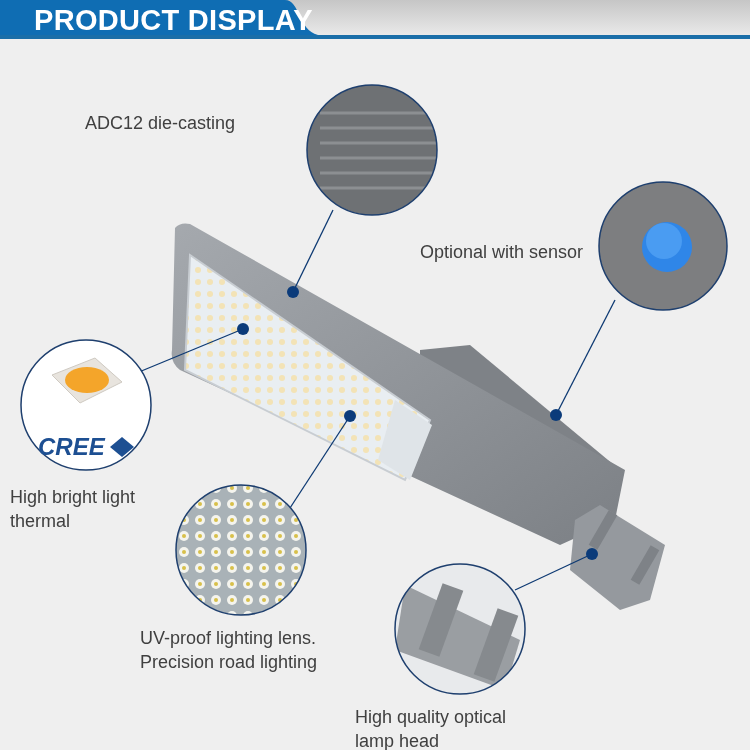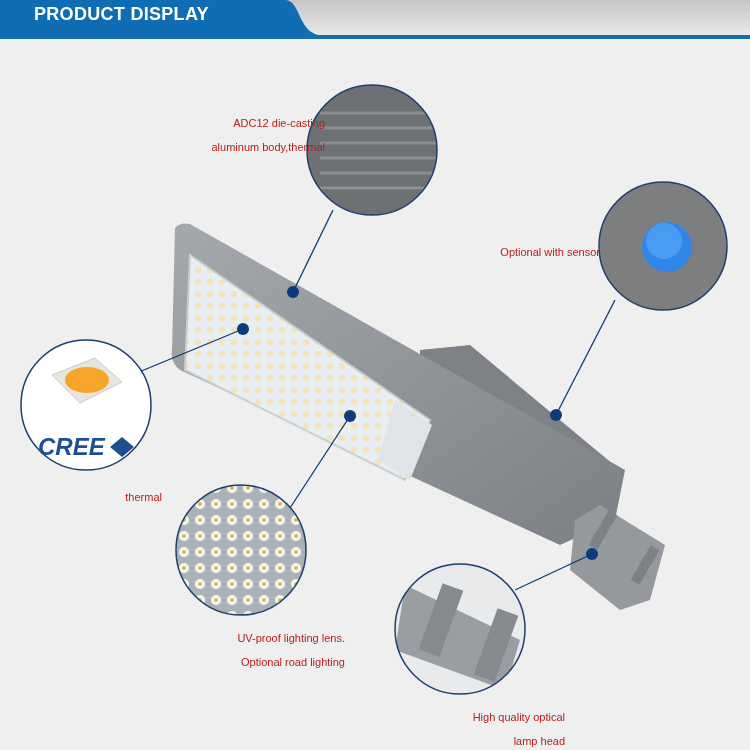--- a/index.html
+++ b/index.html
@@ -7,7 +7,7 @@
   .header{position:absolute;left:0;top:0;width:750px;height:39px;background:linear-gradient(#c6c6c6,#ededed);}
   .header-bar{position:absolute;left:0;top:35px;width:750px;height:4px;background:#1a6ea8;}
   .header-svg{position:absolute;left:0;top:0;}
-  .title{position:absolute;left:34px;top:4px;font-size:18px;font-weight:bold;color:#fff;letter-spacing:0.3px;text-align:right;}
+  .title{position:absolute;left:34px;top:4px;font-size:29px;font-weight:bold;color:#fff;letter-spacing:0.3px;text-align:right;}
   .label{position:absolute;font-size:11px;line-height:24px;color:#b91c1c;text-align:right;}
   .stage{position:absolute;left:0;top:0;}
 </style>

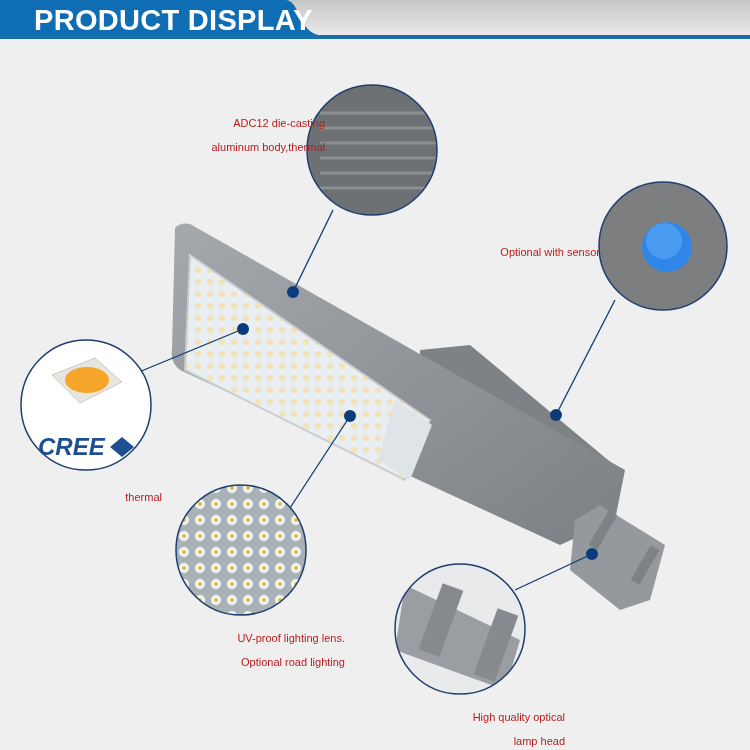--- a/index.html
+++ b/index.html
@@ -8,7 +8,7 @@
   .header-bar{position:absolute;left:0;top:35px;width:750px;height:4px;background:#1a6ea8;}
   .header-svg{position:absolute;left:0;top:0;}
   .title{position:absolute;left:34px;top:4px;font-size:29px;font-weight:bold;color:#fff;letter-spacing:0.3px;text-align:right;}
-  .label{position:absolute;font-size:11px;line-height:24px;color:#b91c1c;text-align:right;}
+  .label{position:absolute;font-size:18px;line-height:24px;color:#404040;text-align:left;}
   .stage{position:absolute;left:0;top:0;}
 </style>
 </head>

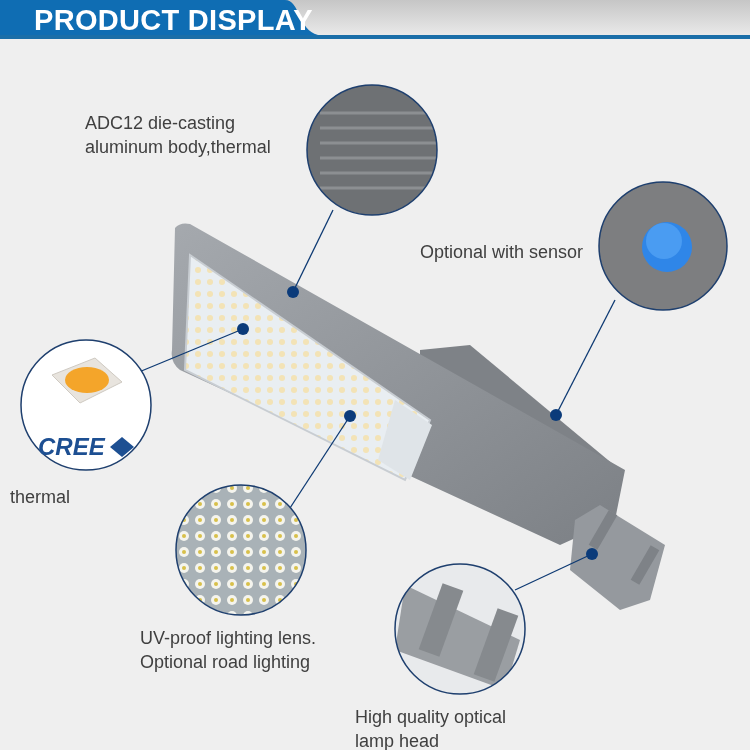--- a/index.html
+++ b/index.html
@@ -127,7 +127,6 @@
 
 <div class="label" style="left:85px;top:111px;width:240px;">
   <div>ADC12 die-casting</div>
-  <div>aluminum body,thermal</div>
 </div>
 <div class="label" style="left:420px;top:240px;width:180px;">
   <div>Optional with sensor</div>

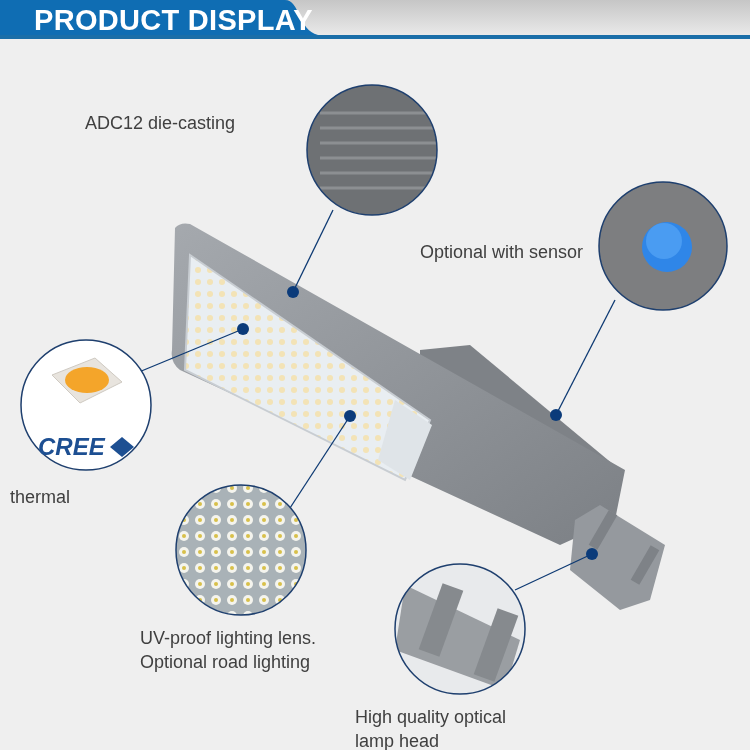--- a/index.html
+++ b/index.html
@@ -132,6 +132,7 @@
   <div>Optional with sensor</div>
 </div>
 <div class="label" style="left:10px;top:485px;width:152px;">
+  <div>High bright light</div>
   <div>thermal</div>
 </div>
 <div class="label" style="left:140px;top:626px;width:205px;">

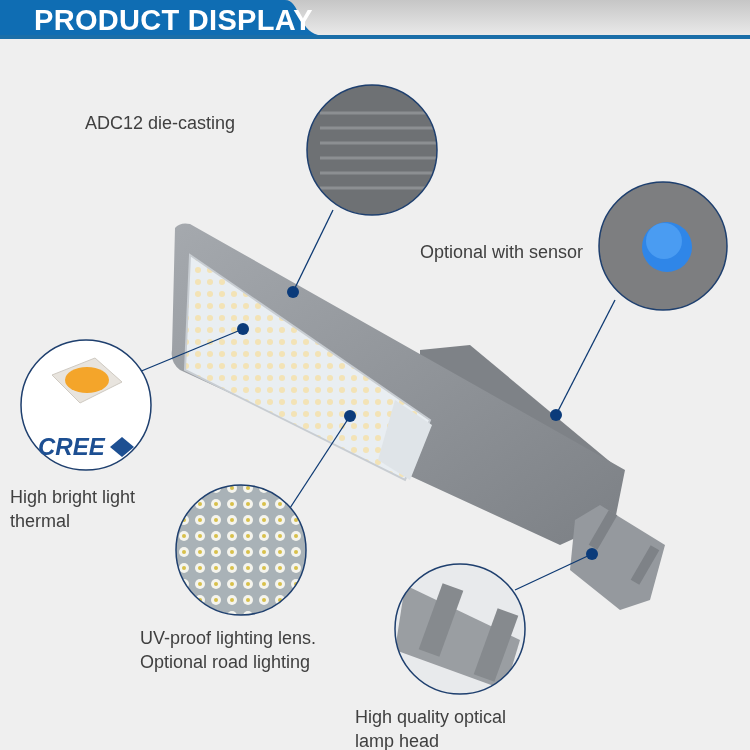--- a/index.html
+++ b/index.html
@@ -137,7 +137,7 @@
 </div>
 <div class="label" style="left:140px;top:626px;width:205px;">
   <div>UV-proof lighting lens.</div>
-  <div>Optional road lighting</div>
+  <div>Precision road lighting</div>
 </div>
 <div class="label" style="left:355px;top:705px;width:210px;">
   <div>High quality optical</div>

